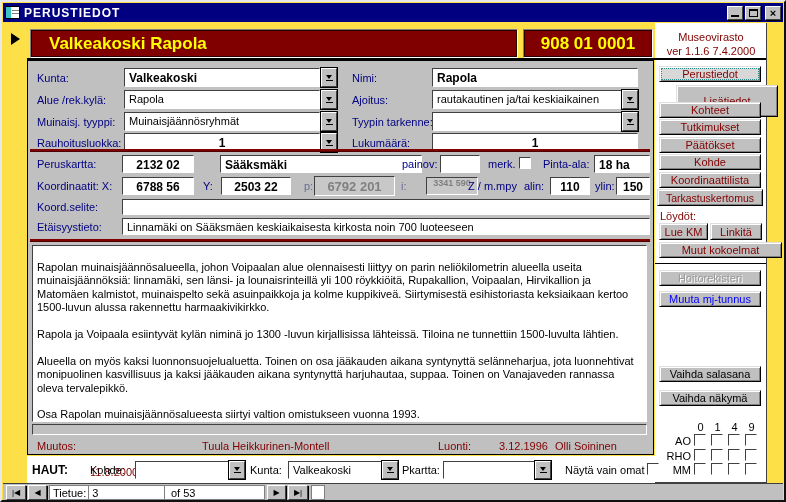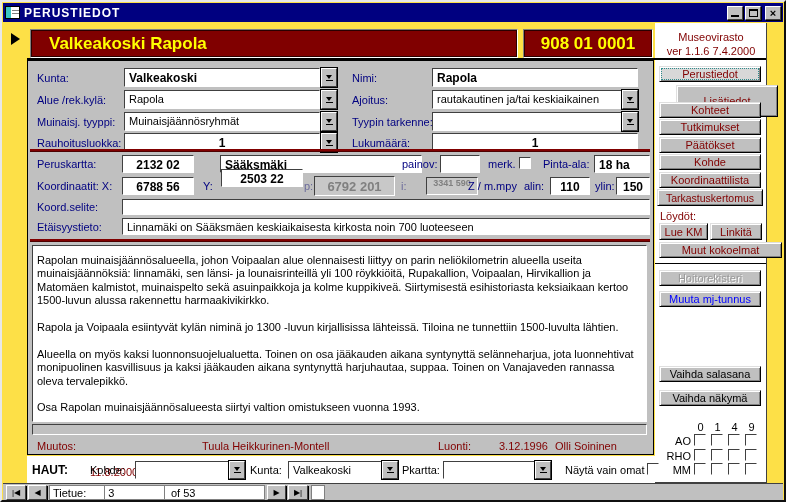--- a/index.html
+++ b/index.html
@@ -163,7 +163,7 @@
   <div class="abs lbl" style="left:35px;top:178px;">Koordinaatit: X:</div>
   <div class="abs fld fldb ctr" style="left:120px;top:175px;width:72px;height:18px;">6788 56</div>
   <div class="abs lbl" style="left:201px;top:178px;">Y:</div>
-  <div class="abs fld fldb ctr" style="left:219px;top:167px;width:82px;height:18px;">2503 22</div>
+  <div class="abs fld fldb ctr" style="left:219px;top:175px;width:70px;height:18px;">2503 22</div>
   <div class="abs lbl" style="left:302px;top:178px;color:#6a6a9a;">p:</div>
   <div class="abs fld fldd ctr" style="left:312px;top:174px;width:81px;height:20px;font-size:13px;">6792 201</div>
   <div class="abs lbl" style="left:399px;top:178px;color:#6a6a9a;">i:</div>

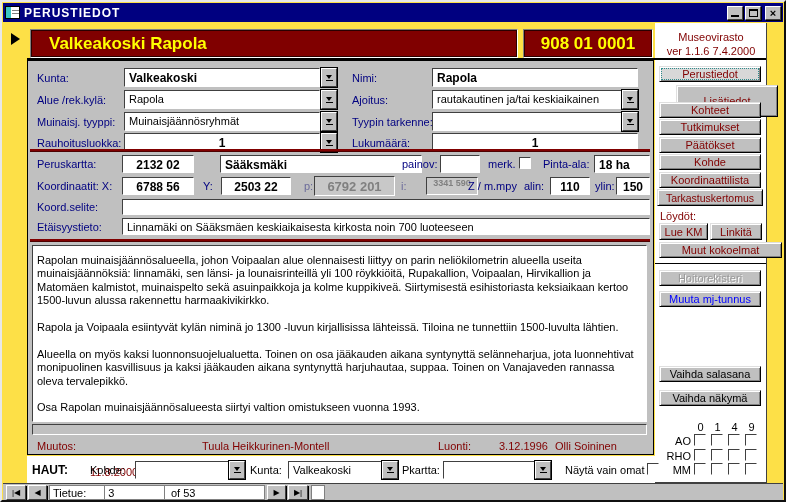--- a/index.html
+++ b/index.html
@@ -48,7 +48,7 @@
   .sbtn.black{color:#000;}
   .chk{width:12px;height:12px;background:#fff;border:1px solid;border-color:#404040 #fff #fff #404040;}
   .memo{background:#fff;border:1px solid;border-color:#404040 #fff #fff #404040;
-        font-size:11px;line-height:13.4px;color:#000;padding:8px 4px;white-space:pre-wrap;overflow:hidden;}
+        font-size:11px;line-height:13.4px;color:#000;padding:15px 4px;white-space:pre-wrap;overflow:hidden;}
   .redtxt{color:#800000;font-size:11px;white-space:nowrap;}
   .navbtn{background:#c0c0c0;border:1px solid;border-color:#fff #404040 #404040 #fff;box-shadow:1px 1px 0 #000;
           display:flex;align-items:center;justify-content:center;font-size:8px;color:#000;}

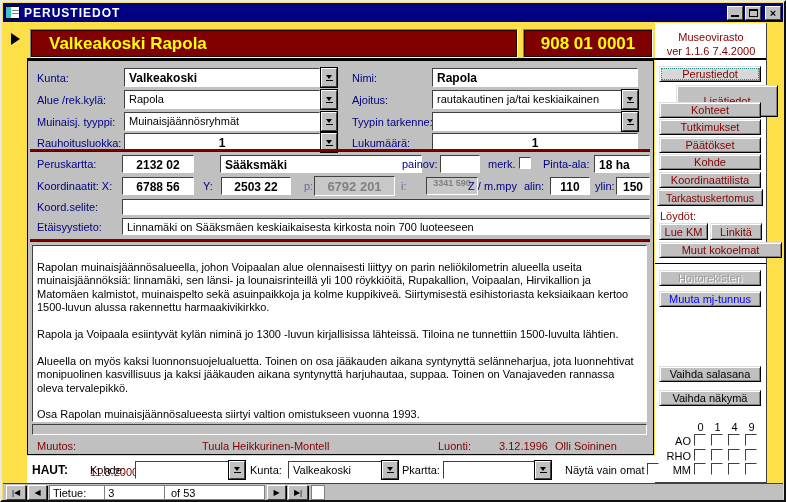--- a/index.html
+++ b/index.html
@@ -269,7 +269,7 @@
   <div class="abs navbtn" style="left:4px;top:483px;width:20px;height:15px;">|◀</div>
   <div class="abs navbtn" style="left:26px;top:483px;width:19px;height:15px;">◀</div>
   <div class="abs" style="left:47px;top:483px;width:116px;height:15px;background:#fff;border:1px solid #808080;display:flex;align-items:center;">
-    <span class="blk" style="padding-left:3px;border-right:1px solid #808080;height:100%;display:flex;align-items:center;padding-right:18px;">Tietue:</span>
+    <span class="blk" style="padding-left:3px;border-right:1px solid #808080;height:100%;display:flex;align-items:center;padding-right:2px;">Tietue:</span>
     <span class="blk" style="padding-left:3px;">3</span>
   </div>
   <div class="abs" style="left:163px;top:483px;width:100px;height:15px;background:#fff;border:1px solid #808080;border-left:none;display:flex;align-items:center;">

